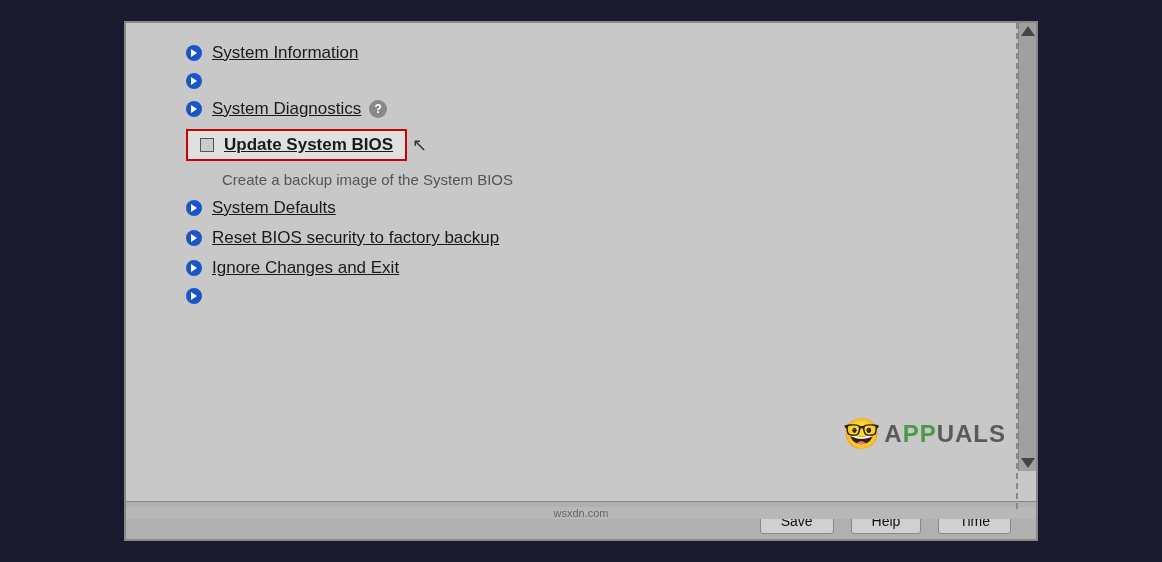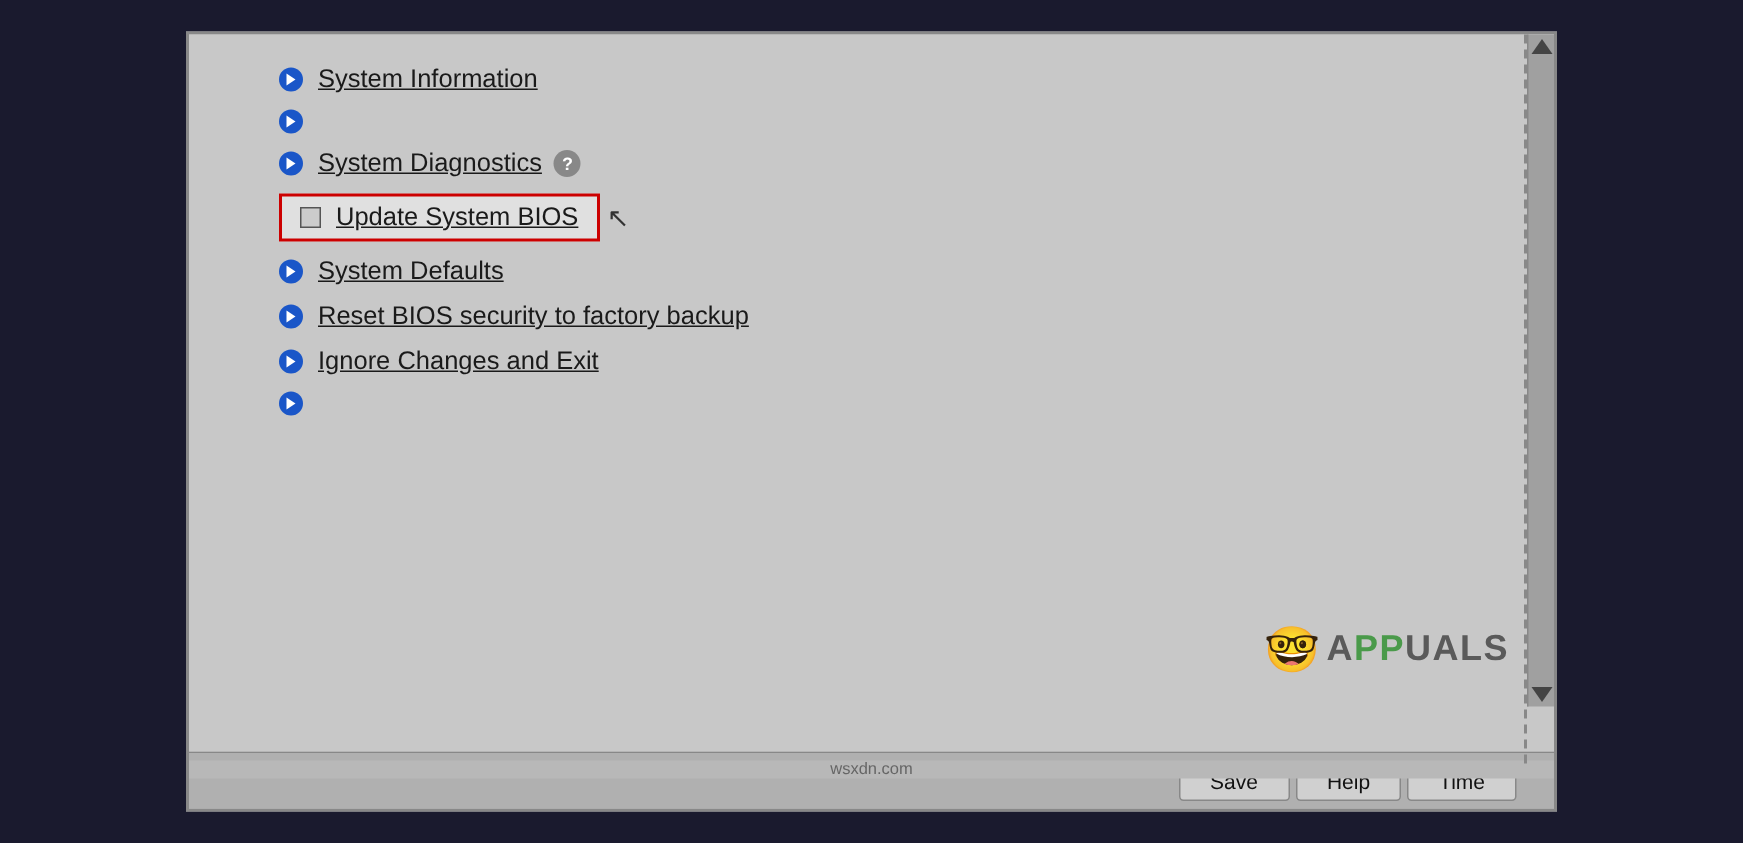--- a/index.html
+++ b/index.html
@@ -154,7 +154,7 @@
       font-size: 17px;
       color: #1a1a1a;
       text-decoration: underline;
-      font-weight: 400;
+      font-weight: 700;
     }
 
     .sub-text {

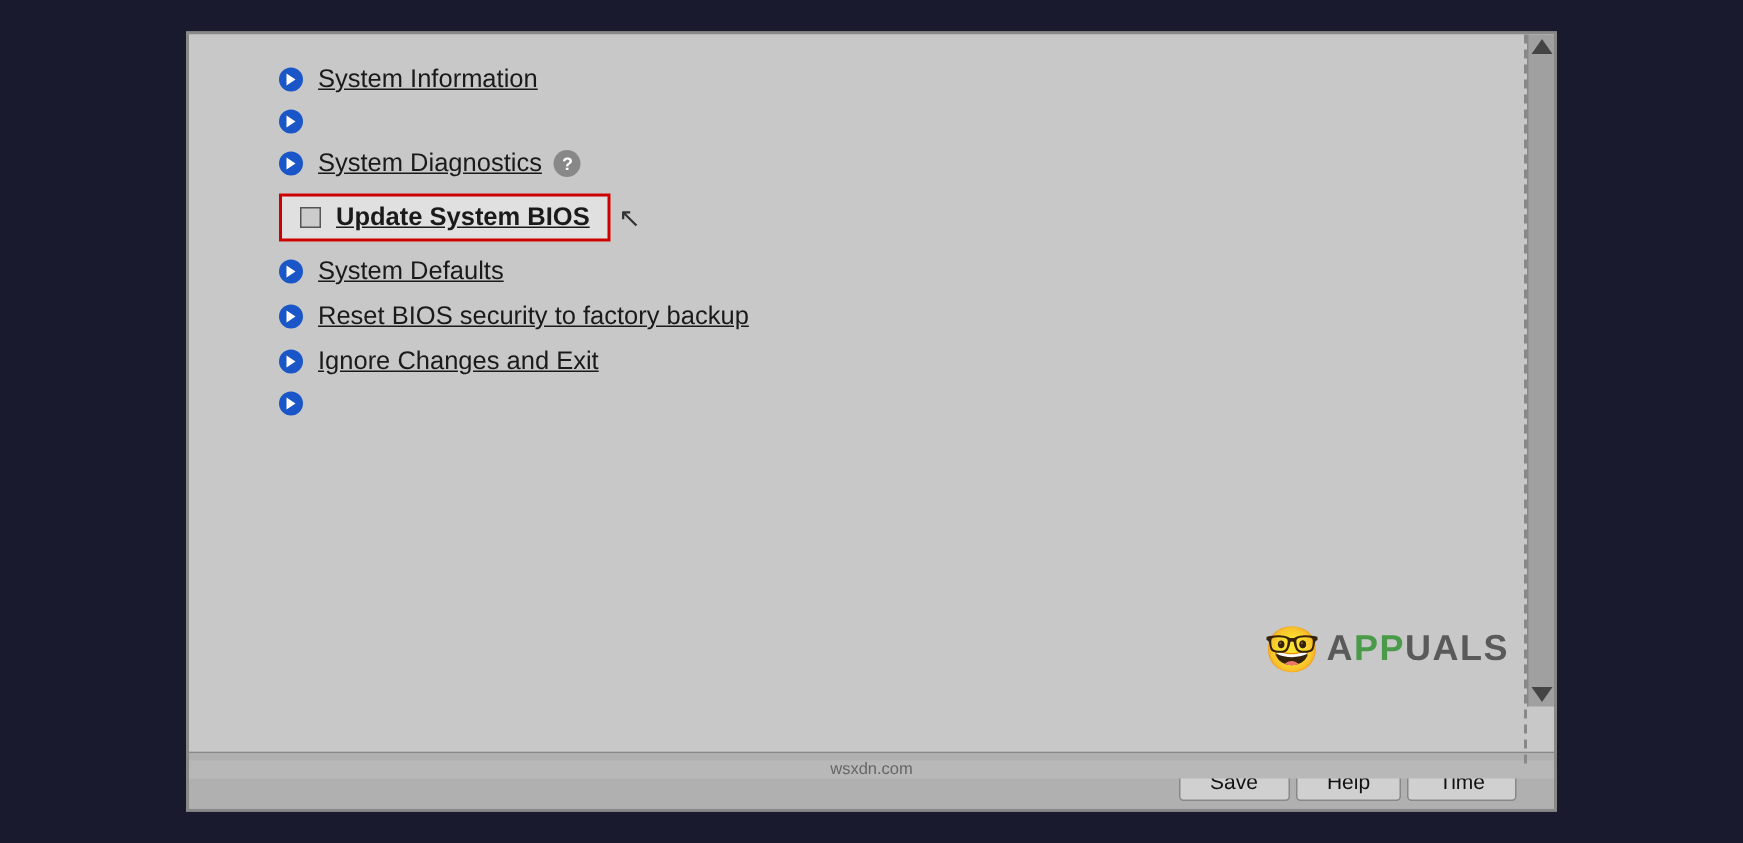--- a/index.html
+++ b/index.html
@@ -261,6 +261,7 @@
       <span class="cursor-img">↖</span>
     </div>
 
+    <div class="sub-text">Create a backup image of the System BIOS</div>
 
     <div class="menu-item">
       <div class="bullet"></div>

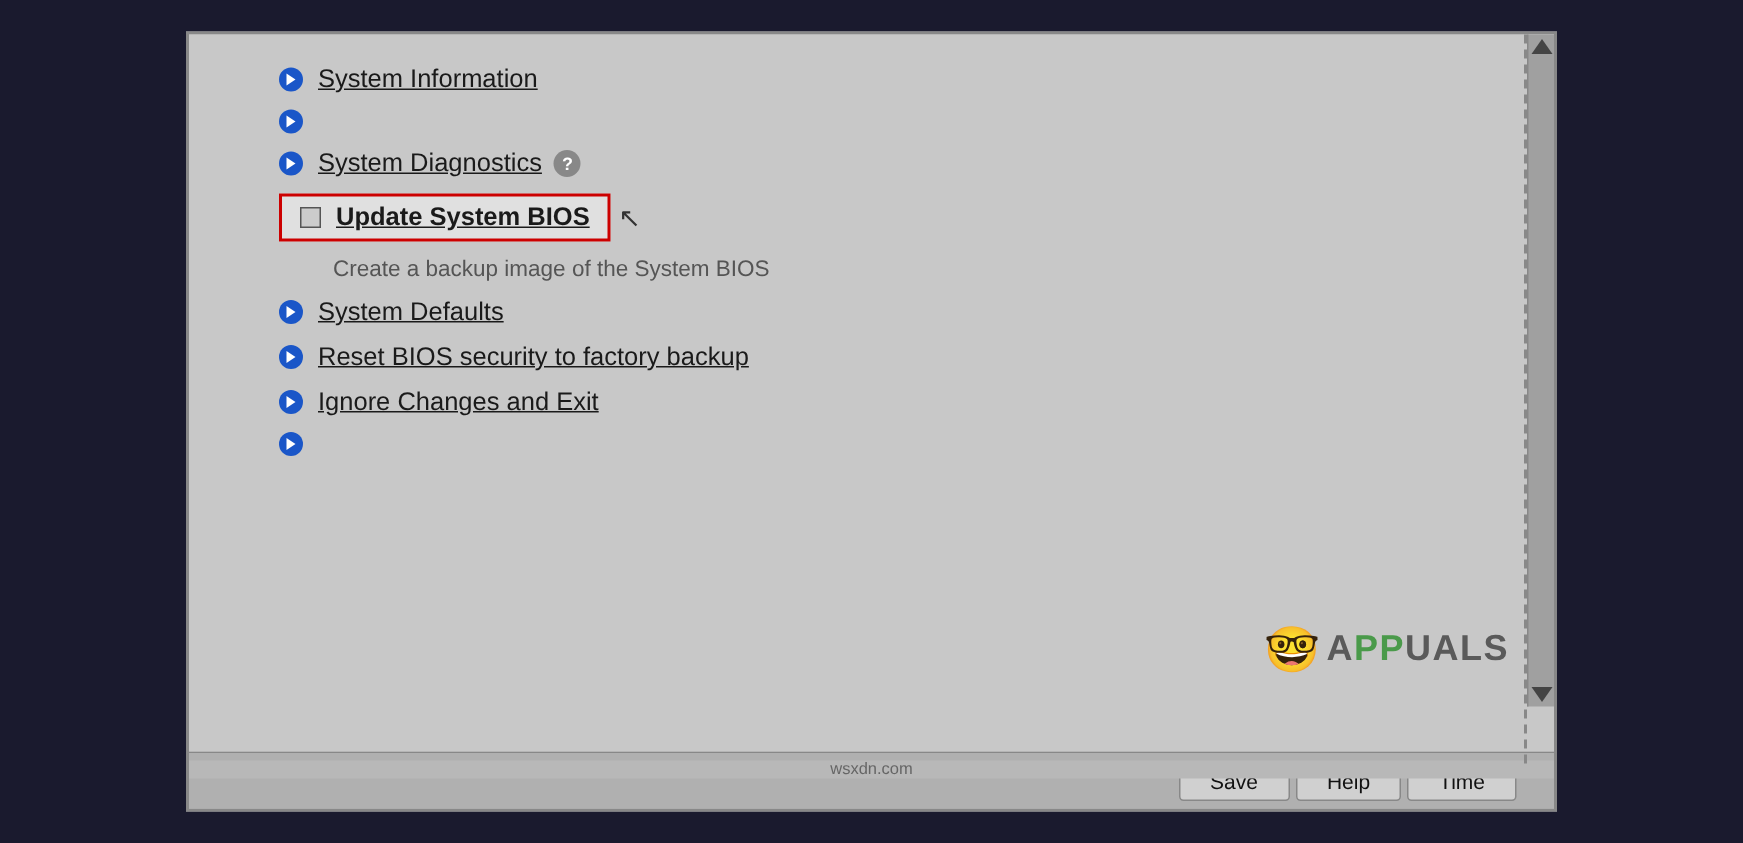--- a/index.html
+++ b/index.html
@@ -180,7 +180,7 @@
       align-items: center;
       justify-content: flex-end;
       padding-right: 25px;
-      gap: 4px;
+      gap: 17px;
     }
 
     .bottom-btn {

